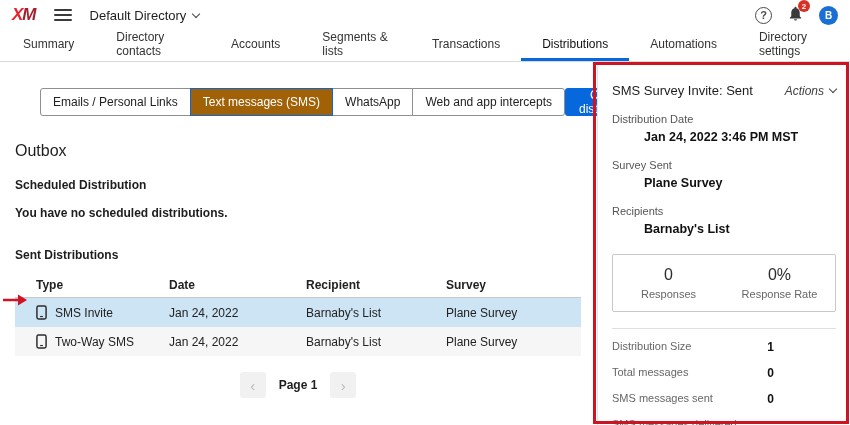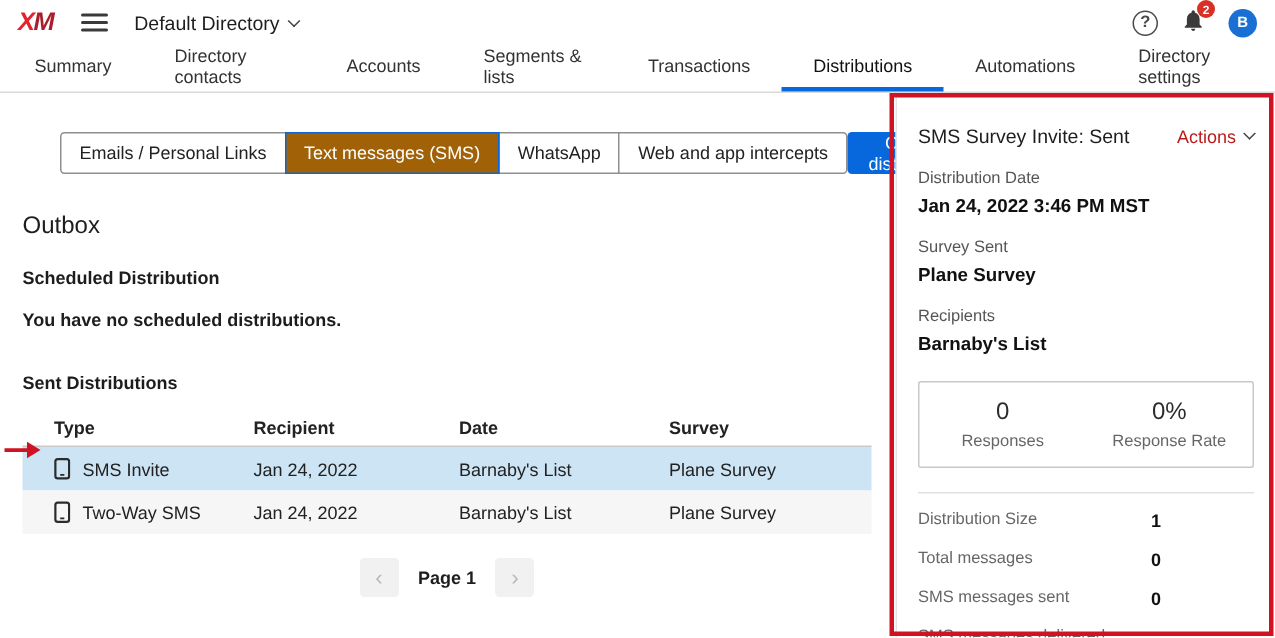--- a/index.html
+++ b/index.html
@@ -136,7 +136,7 @@
   }
   .panel-header { display: flex; justify-content: space-between; align-items: center; }
   .panel-title { font-size: 13px; color: #1d1d1d; }
-  .actions { display: flex; align-items: center; font-size: 12px; color: #b91c1c; cursor: pointer; }
+  .actions { display: flex; align-items: center; font-size: 12px; color: #404040; cursor: pointer; font-style: italic; }
   .actions .chev { margin-left: 6px; }
   .field { margin-top: 15px; }
   .field-label { font-size: 11px; color: #555; }

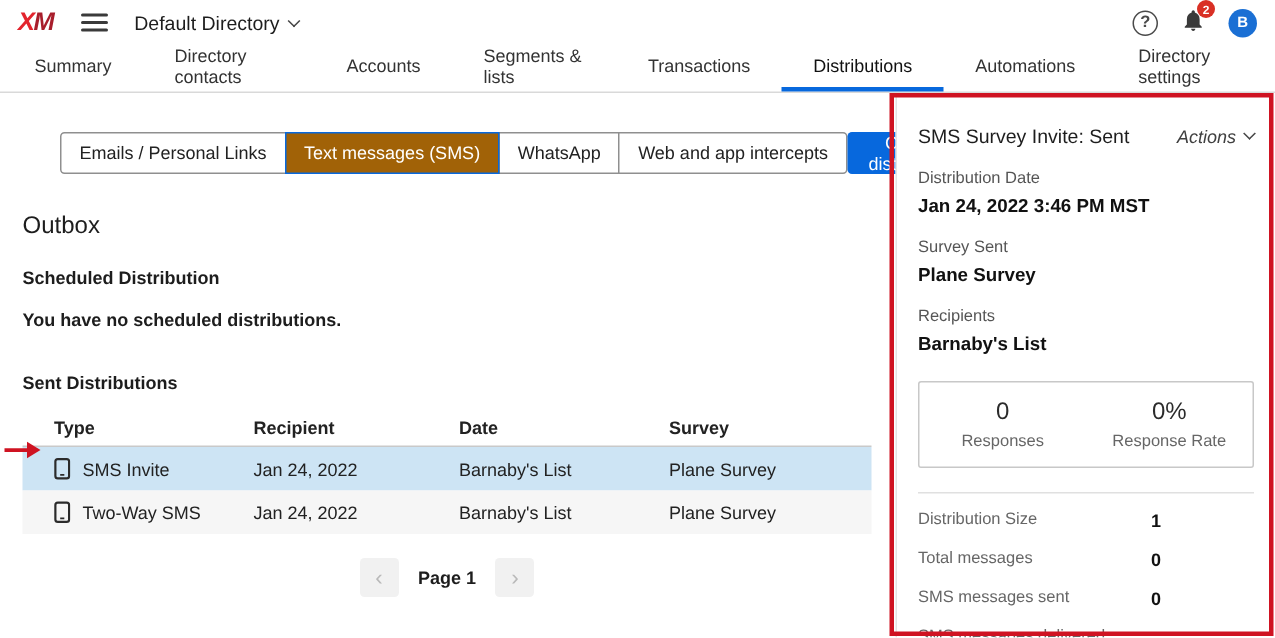--- a/index.html
+++ b/index.html
@@ -140,7 +140,7 @@
   .actions .chev { margin-left: 6px; }
   .field { margin-top: 15px; }
   .field-label { font-size: 11px; color: #555; }
-  .field-value { font-size: 12.5px; font-weight: 700; color: #111; margin-top: 5px; }
+  .field-value { font-size: 12.5px; font-weight: 700; color: #111; margin-top: 5px; margin-left: 32px; }
   .stats-box {
     margin-top: 18px; height: 58px;
     border: 1px solid #c8c8c8; border-radius: 2px;

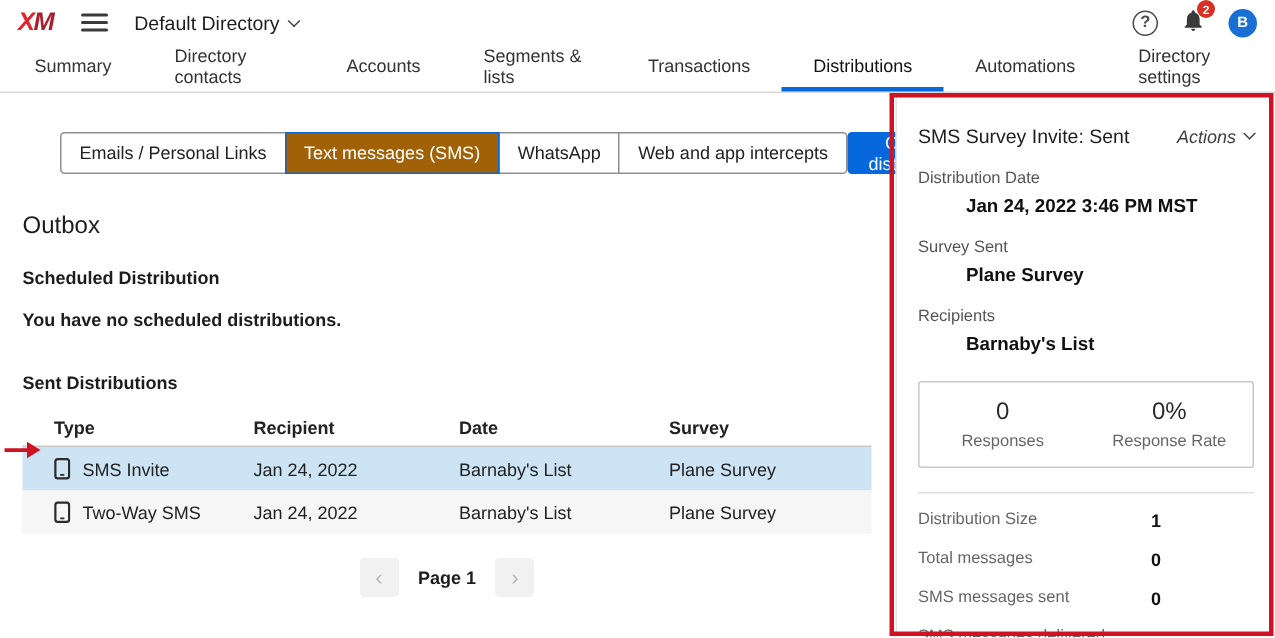--- a/index.html
+++ b/index.html
@@ -227,8 +227,8 @@
   <div class="table">
     <div class="thead">
       <div>Type</div>
+      <div>Date</div>
       <div>Recipient</div>
-      <div>Date</div>
       <div>Survey</div>
     </div>
     <div class="trow selected">

